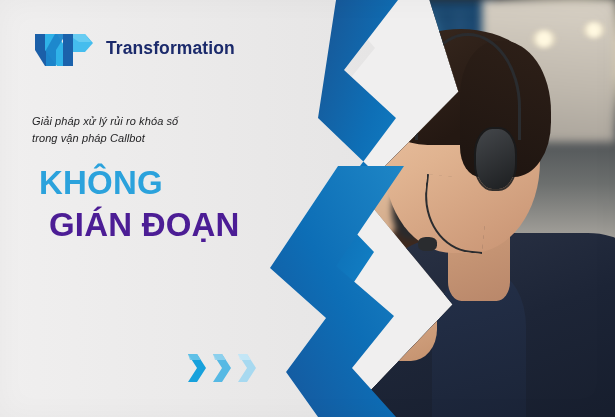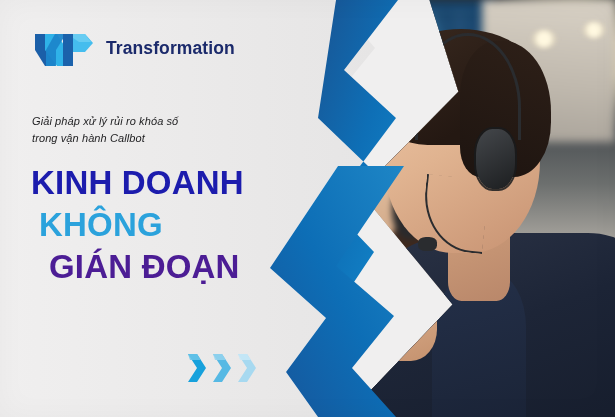--- a/index.html
+++ b/index.html
@@ -227,7 +227,7 @@
 
     <div class="subtitle">
       <div>Giải pháp xử lý rủi ro khóa số</div>
-      <div>trong vận hành Callbot</div>
+      <div>trong vận pháp Callbot</div>
     </div>
 
     <div class="headline">

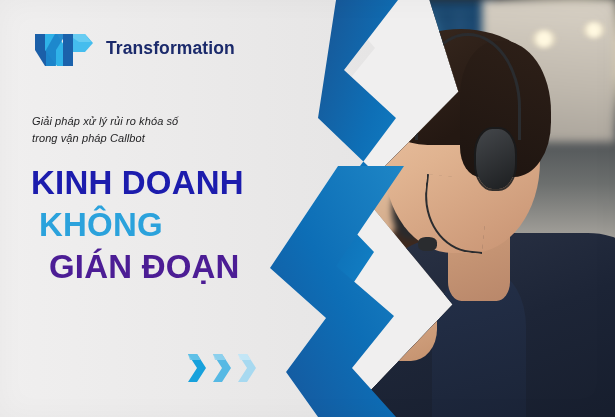--- a/index.html
+++ b/index.html
@@ -231,7 +231,6 @@
     </div>
 
     <div class="headline">
-      <div class="hl hl1">KINH DOANH</div>
       <div class="hl hl2">KHÔNG</div>
       <div class="hl hl3">GIÁN ĐOẠN</div>
     </div>

